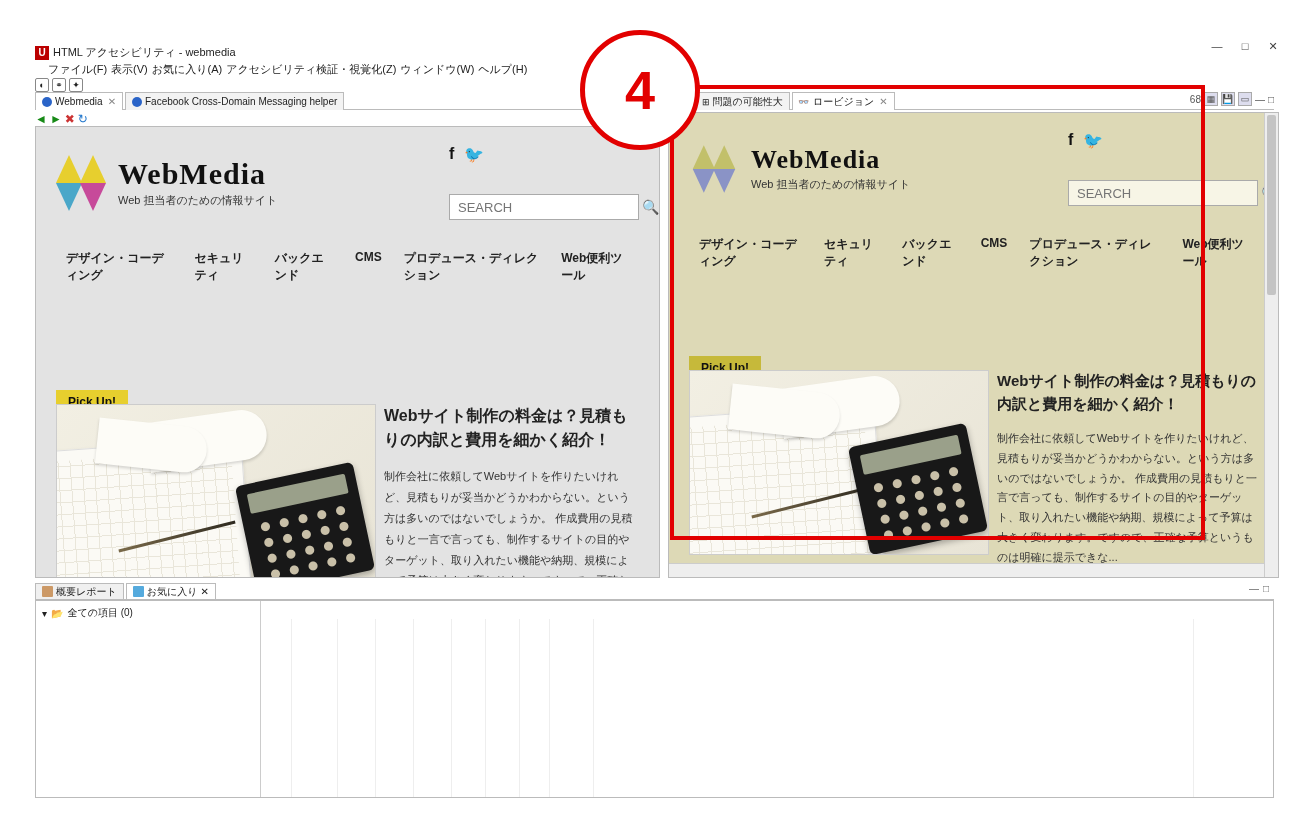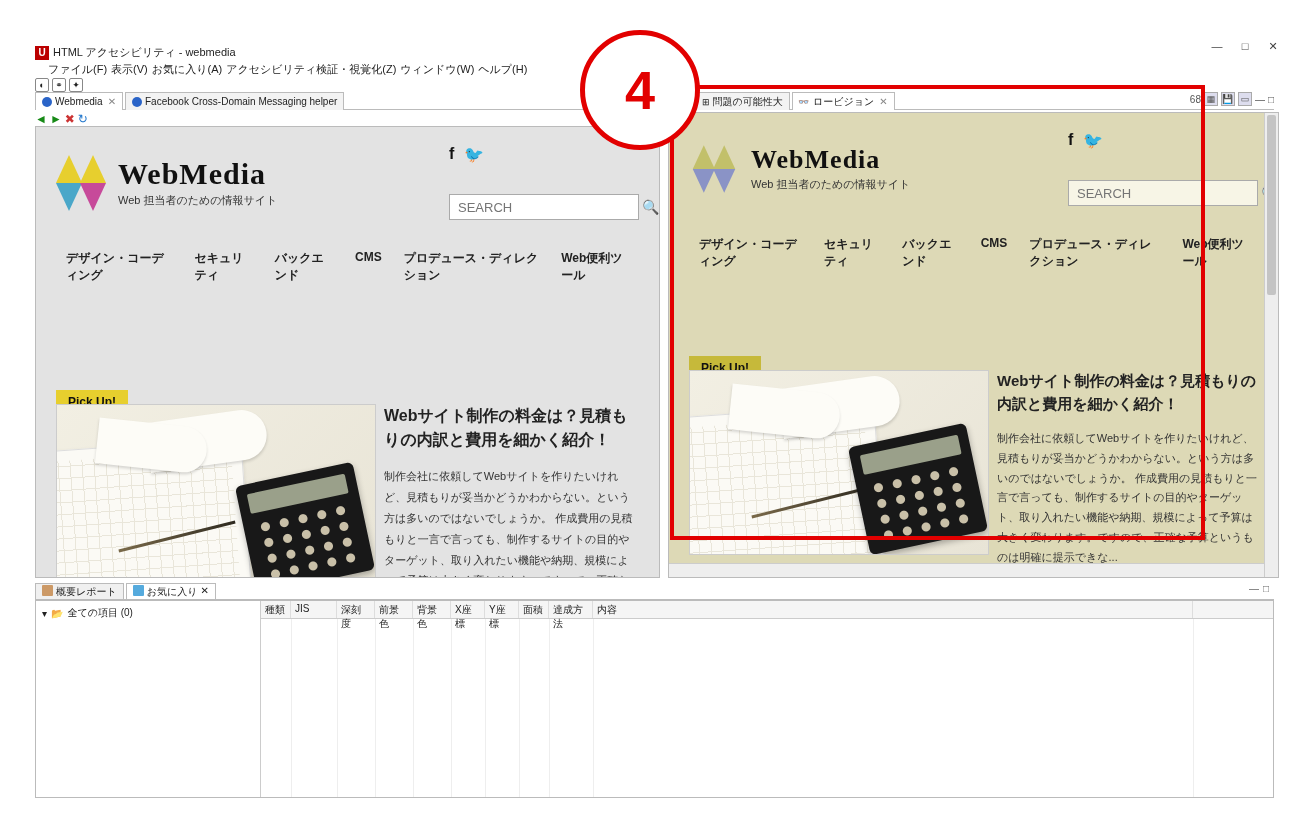--- a/index.html
+++ b/index.html
@@ -66,7 +66,7 @@
 .scrollbar-h{position:absolute;left:0;right:14px;bottom:0;height:14px;background:#eee;border-top:1px solid #ccc}
 
 .bottom-tabs{position:absolute;left:35px;right:35px;top:583px;height:17px;border-bottom:1px solid #bbb;display:flex}
-.btab{border:1px solid #bbb;border-bottom:none;background:#f0f0f0;font-size:10px;padding:1px 6px;display:flex;gap:3px;margin-right:2px}
+.btab{border:1px solid #bbb;border-bottom:none;background:#f0f0f0;font-size:10px;padding:1px 6px;display:flex;align-items:center;gap:3px;margin-right:2px}
 .btab.active{background:#fff}
 .btab .bi{width:11px;height:11px;background:#c96;border-radius:1px}
 .btab .bi.blue{background:#5ad}

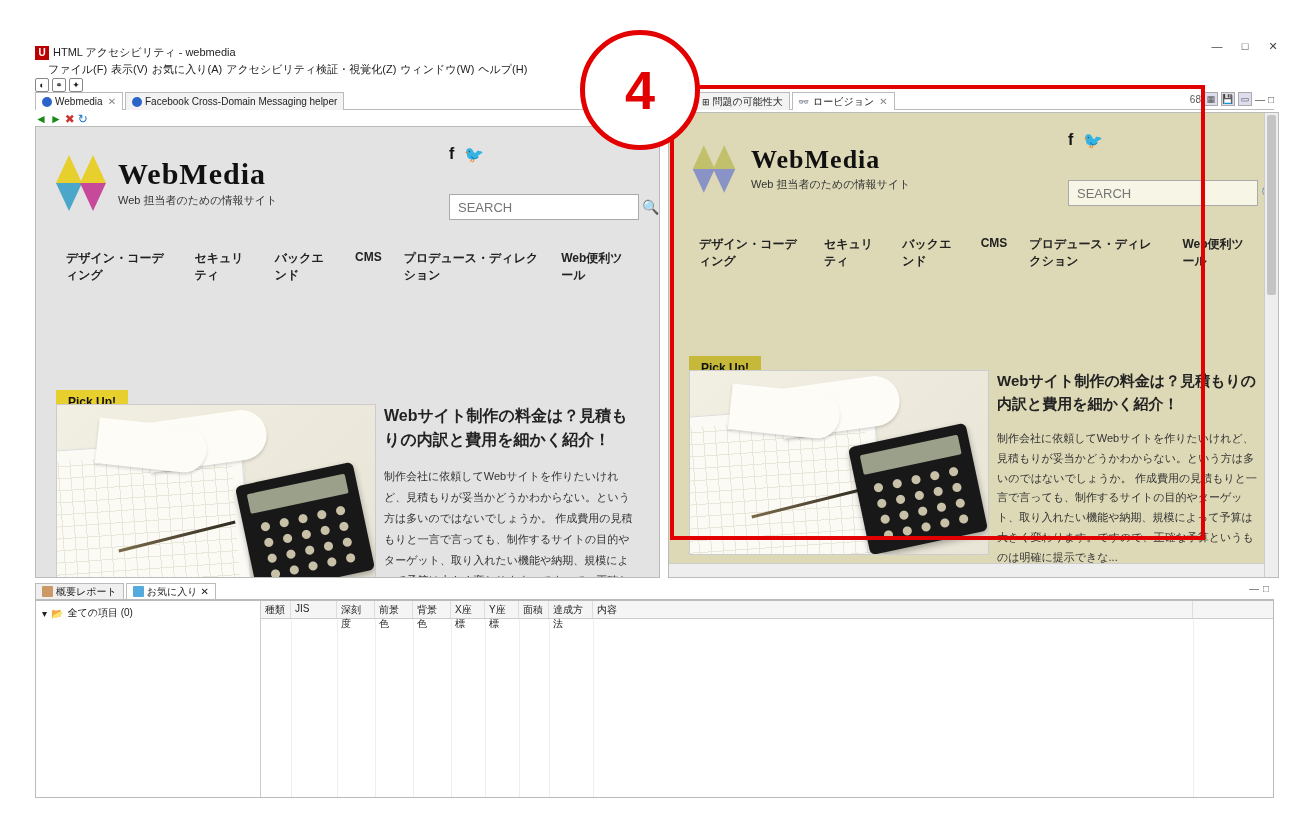--- a/index.html
+++ b/index.html
@@ -289,18 +289,6 @@
     </div>
   </div>
   <div class="grid">
-    <div class="grid-head" id="grid-head">
-        <div style="width: 30px;">種類</div>
-        <div style="width: 46px;">JIS</div>
-        <div style="width: 38px;">深刻度</div>
-        <div style="width: 38px;">前景色</div>
-        <div style="width: 38px;">背景色</div>
-        <div style="width: 34px;">X座標</div>
-        <div style="width: 34px;">Y座標</div>
-        <div style="width: 30px;">面積</div>
-        <div style="width: 44px;">達成方法</div>
-        <div style="width: 600px;">内容</div>
-      </div>
     <div class="grid-body" id="grid-body">
         <div class="vline" style="left: 30px;"></div>
         <div class="vline" style="left: 76px;"></div>

